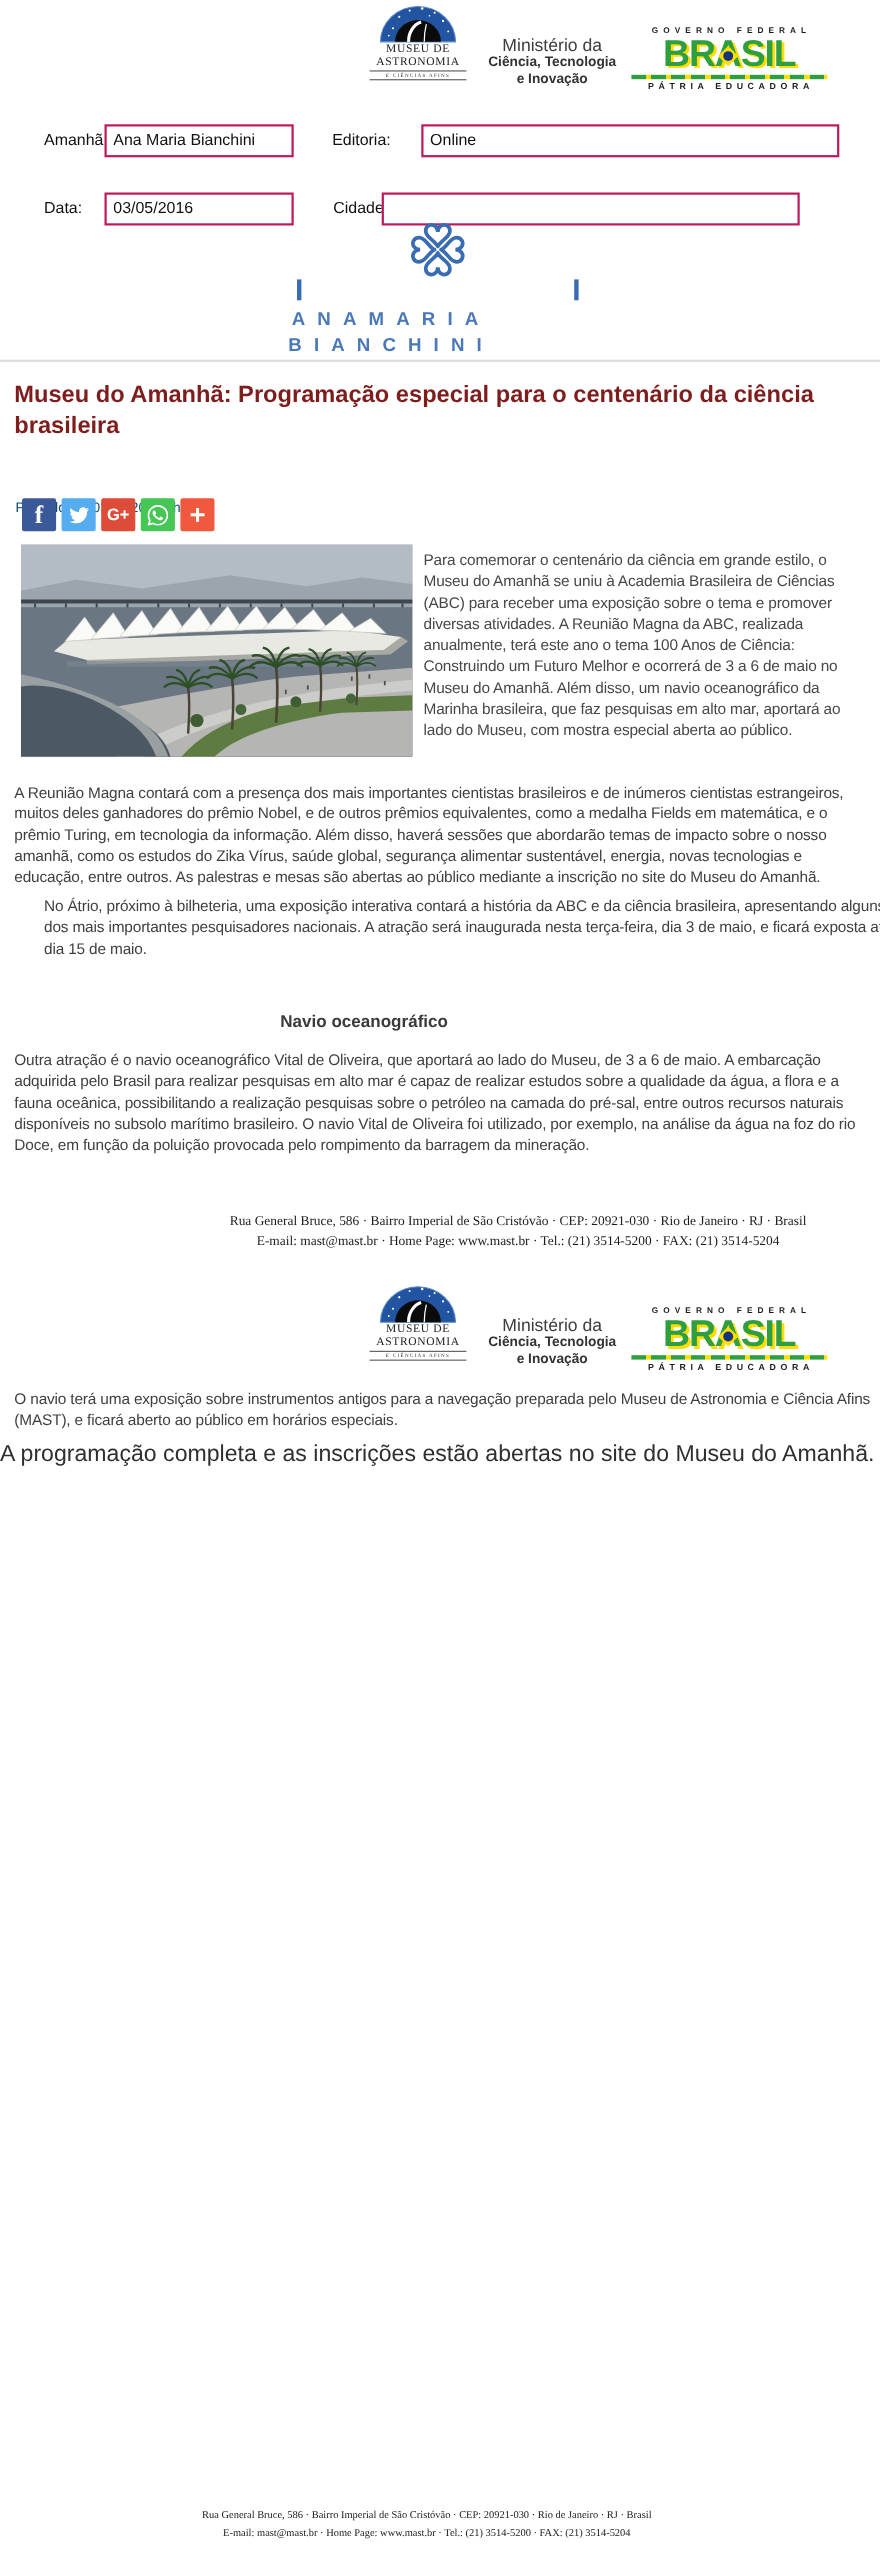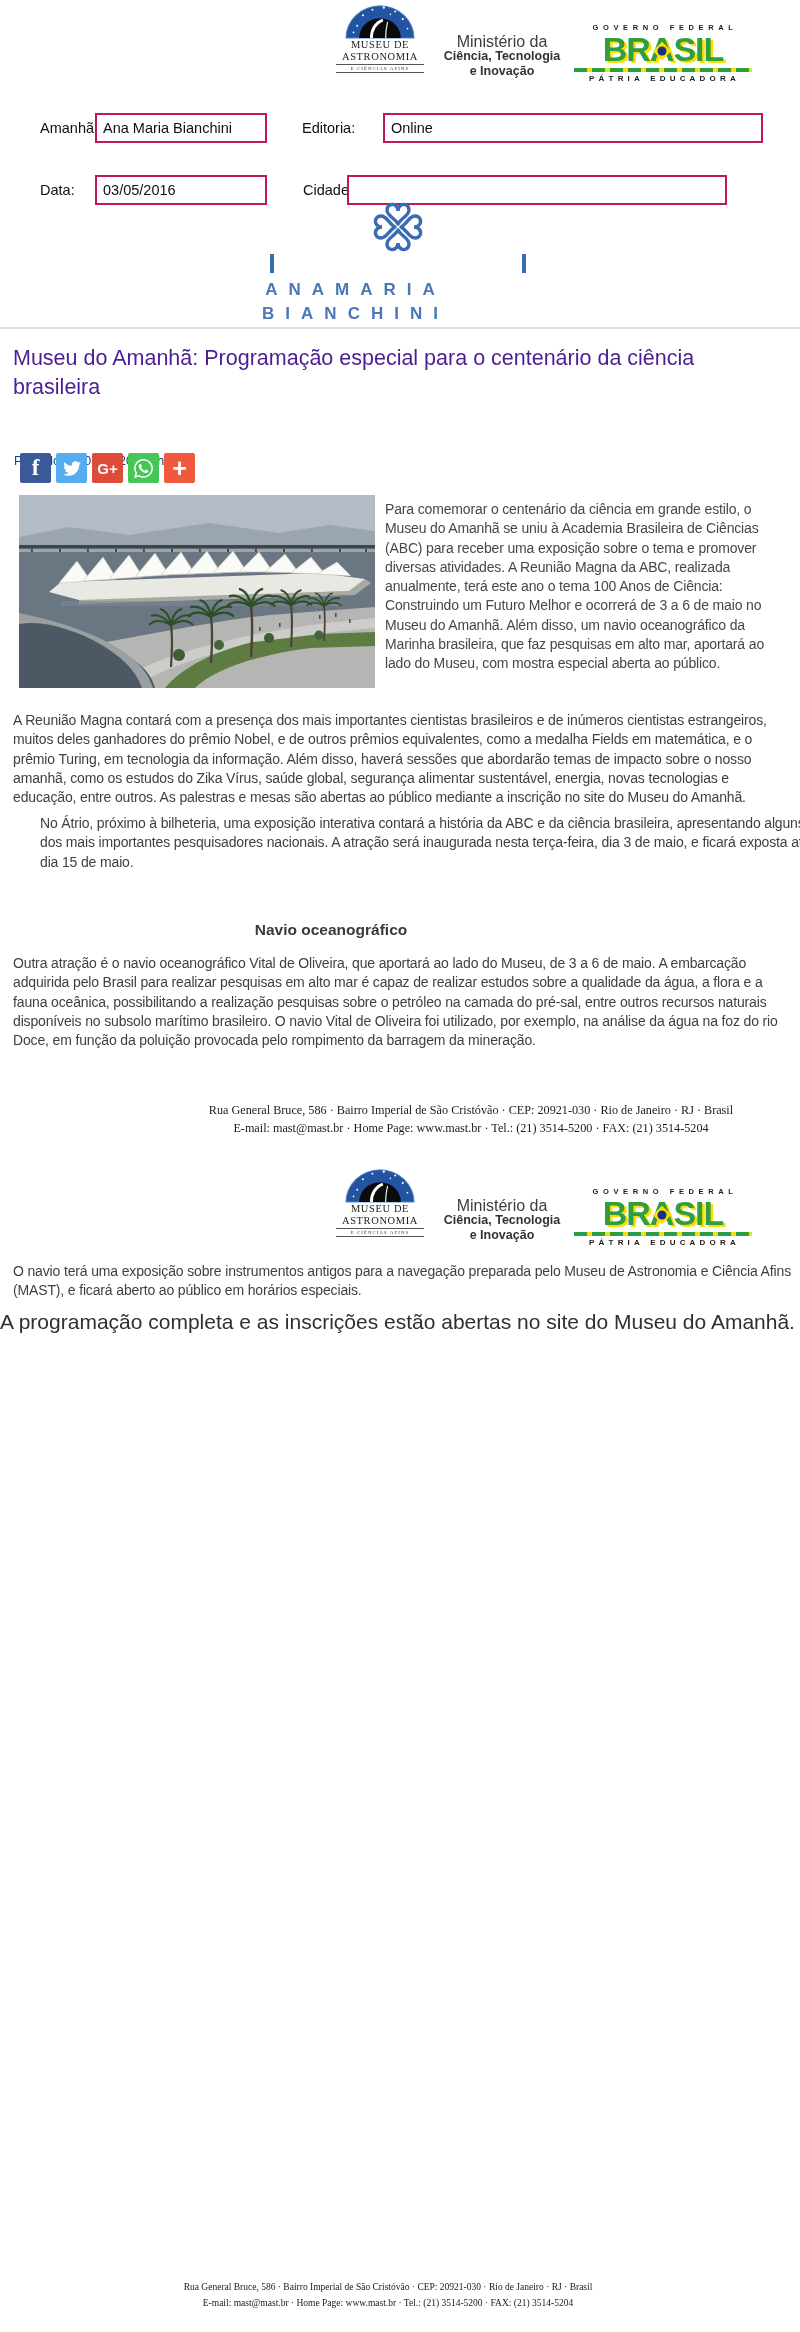--- a/index.html
+++ b/index.html
@@ -44,8 +44,8 @@
   .divider{position:absolute;left:0;top:327px;width:800px;height:2px;background:#dedede;}
 
   
-  .a-title{position:absolute;left:13px;top:344px;width:780px;color:#4c1d95;
-           font-size:21.5px;font-weight:normal;line-height:29px;}
+  .a-title{position:absolute;left:13px;top:344px;width:780px;color:#7f1d1d;
+           font-size:21.5px;font-weight:bold;line-height:29px;}
   .a-posted{position:absolute;left:14px;top:406px;font-size:12.5px;color:#0c4a6e;margin-top:48px;}
   .share{position:absolute;left:20px;top:453px;display:flex;gap:5px;}
   .sbtn{width:31px;height:30px;border-radius:2px;display:flex;align-items:center;justify-content:center;

